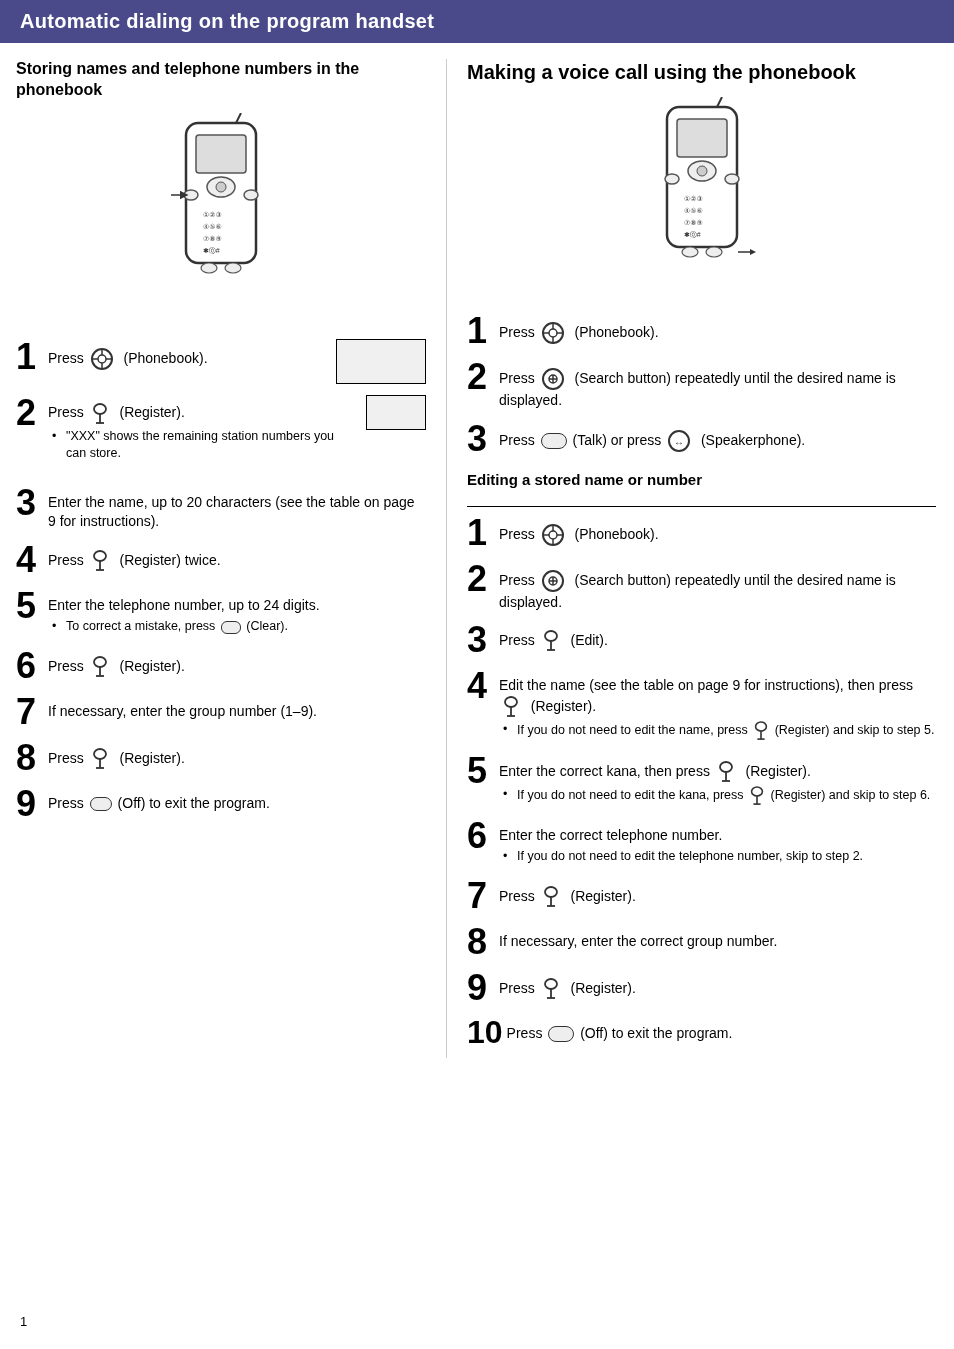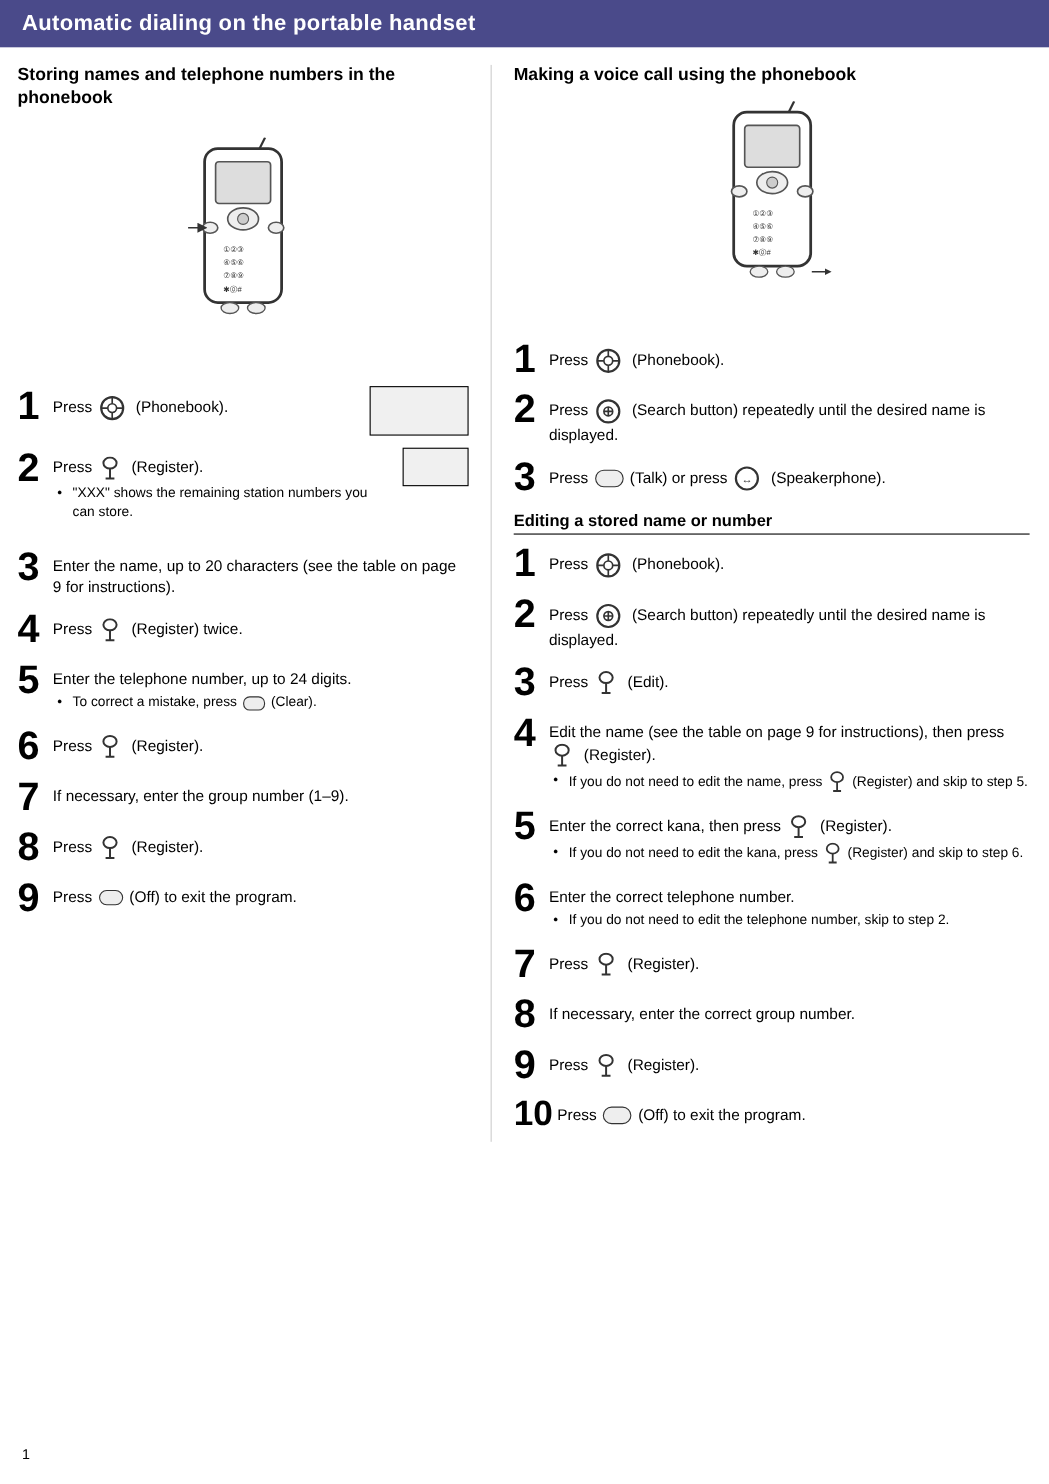--- a/index.html
+++ b/index.html
@@ -152,7 +152,7 @@
 <div class="page-wrapper">
 
   <div class="header-banner">
-    <span>Automatic dialing on the portable handset</span>
+    <span>Automatic dialing on the program handset</span>
   </div>
 
   <div class="two-col">

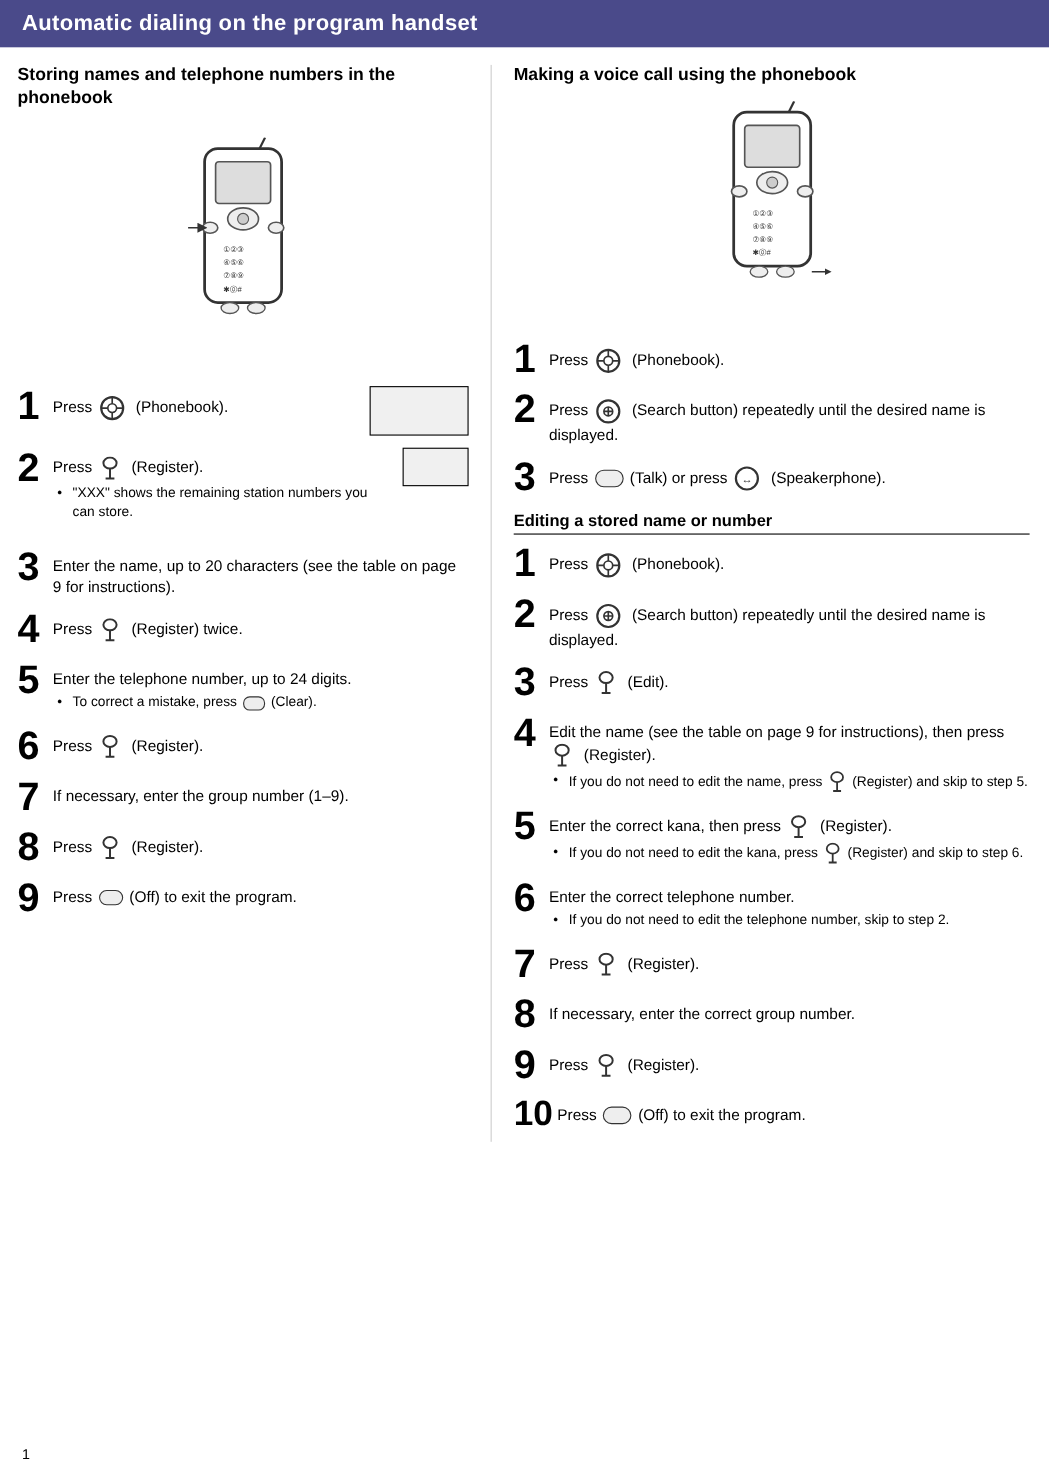--- a/index.html
+++ b/index.html
@@ -44,7 +44,7 @@
     .section-title {
       font-size: 16px;
       font-weight: bold;
-      margin-bottom: 24px;
+      margin-bottom: 12px;
       line-height: 1.3;
     }
 

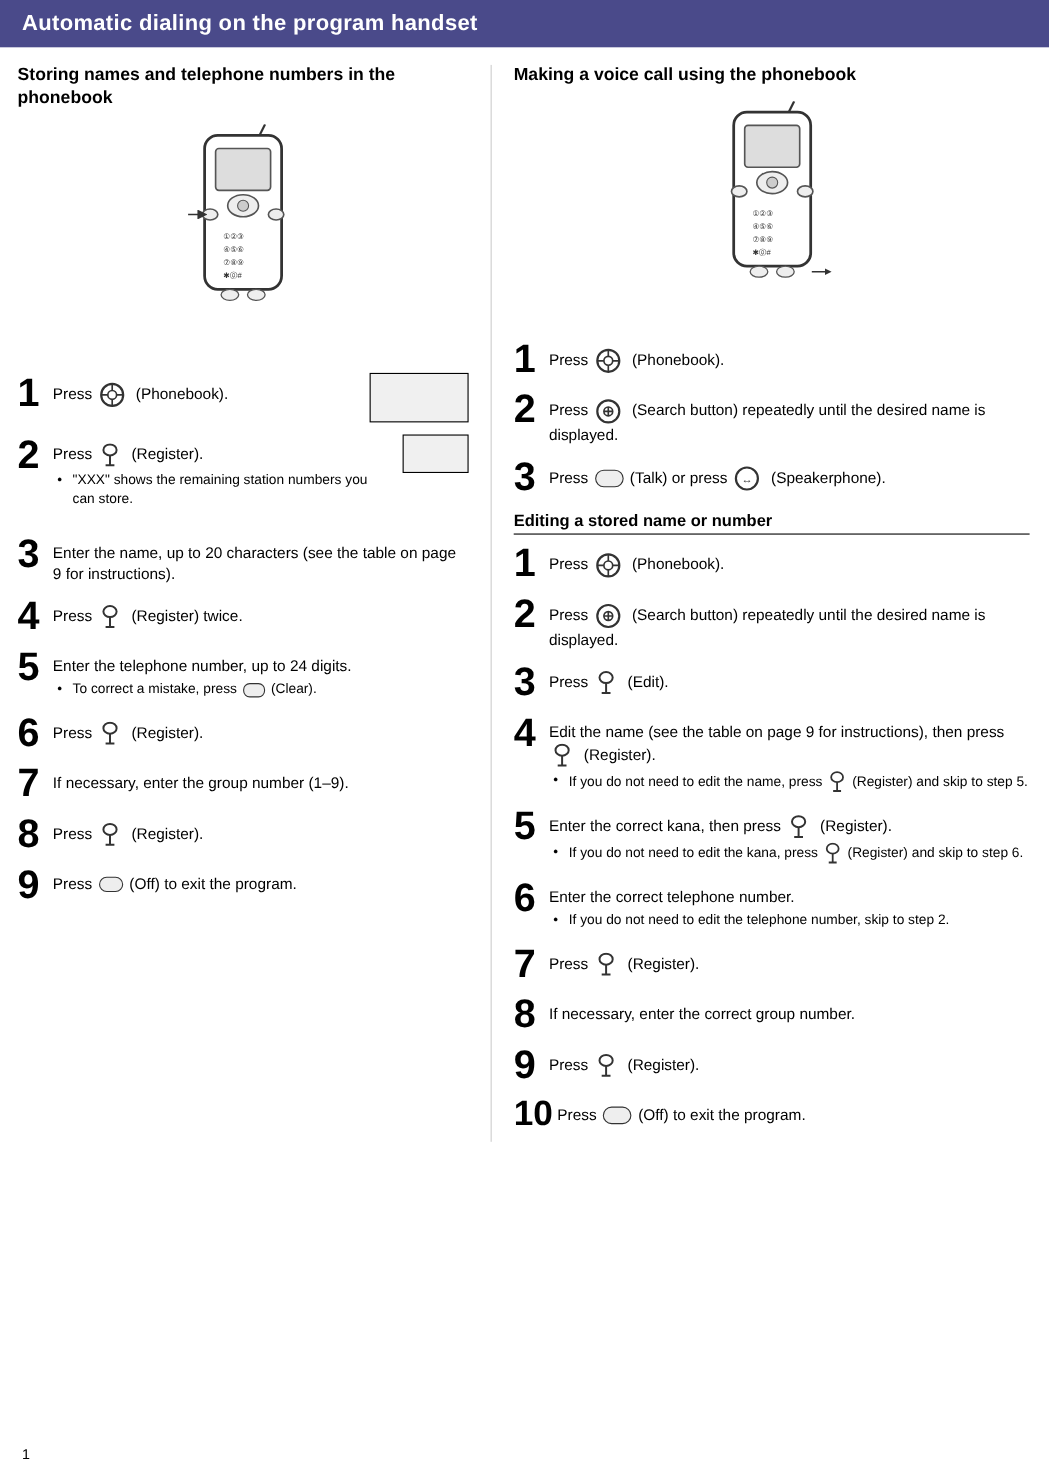--- a/index.html
+++ b/index.html
@@ -49,7 +49,7 @@
     }
 
     .section-title-right {
-      font-size: 16px;
+      font-size: 20px;
       font-weight: bold;
       margin-bottom: 12px;
       line-height: 1.3;

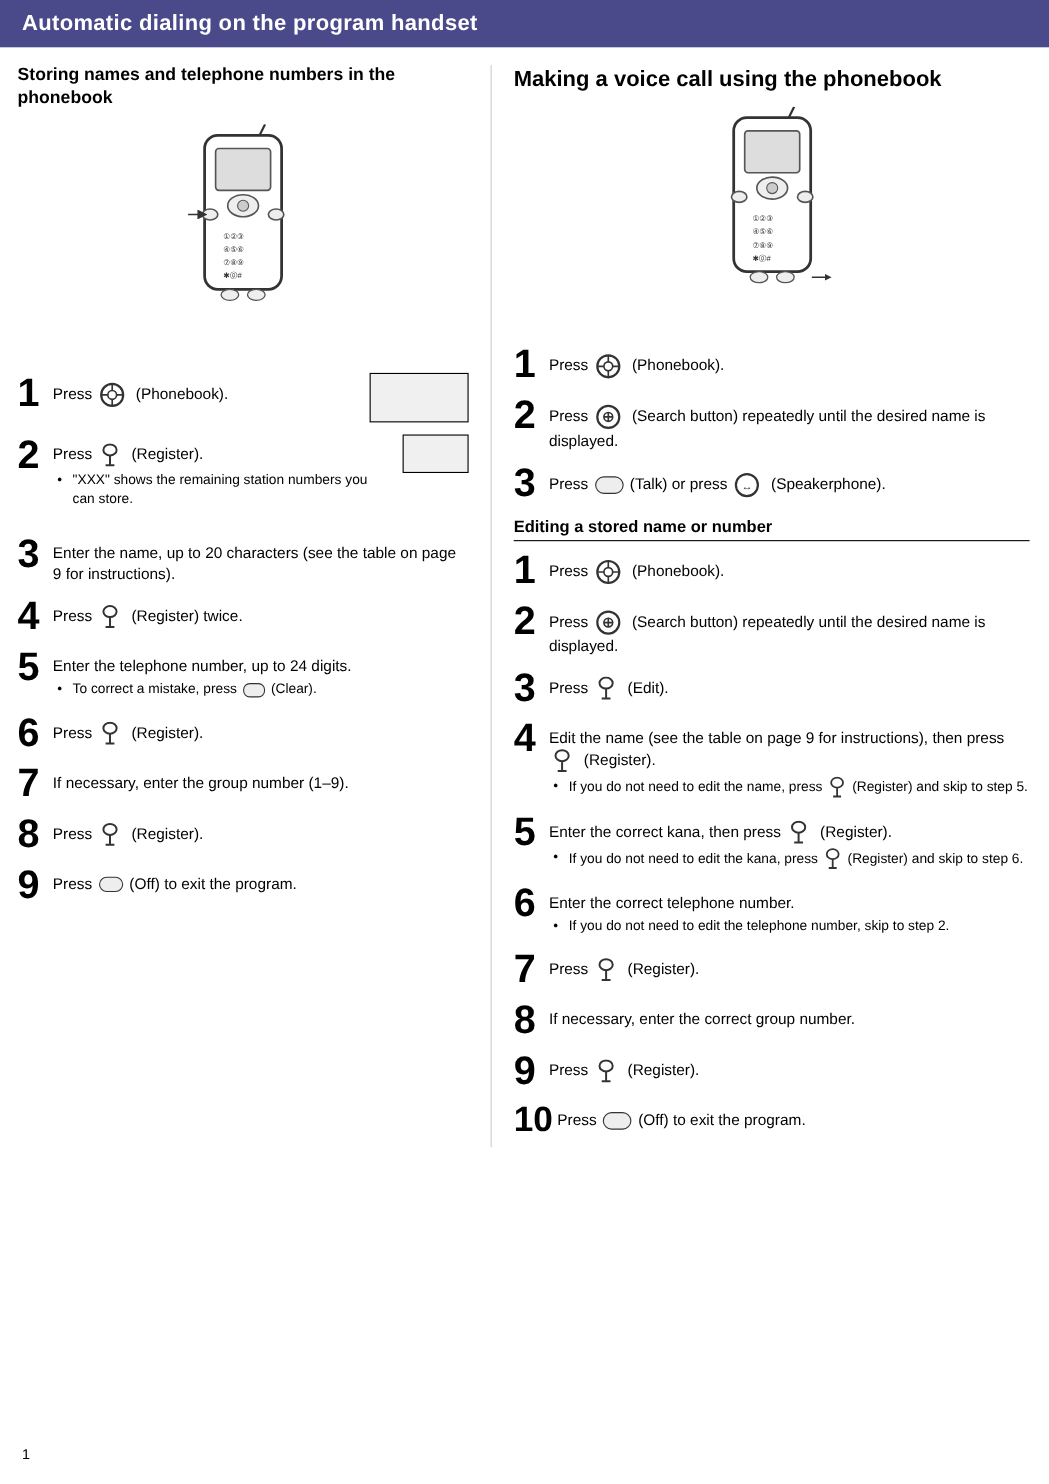--- a/index.html
+++ b/index.html
@@ -60,7 +60,7 @@
       font-weight: bold;
       margin: 14px 0 8px 0;
       border-bottom: 1px solid #000;
-      padding-bottom: 3px;
+      padding-bottom: 18px;
     }
 
     

